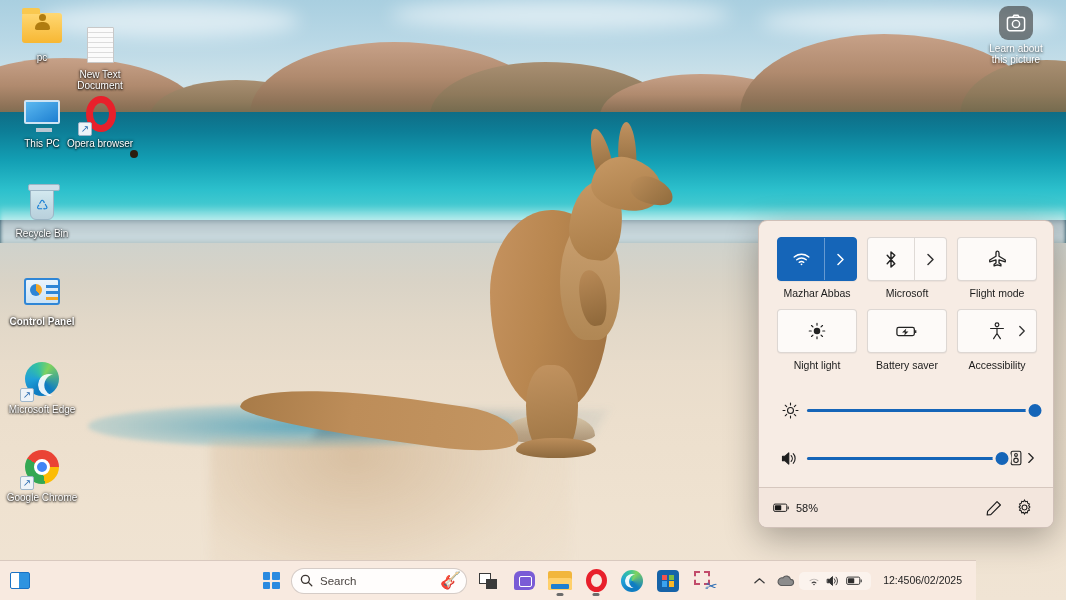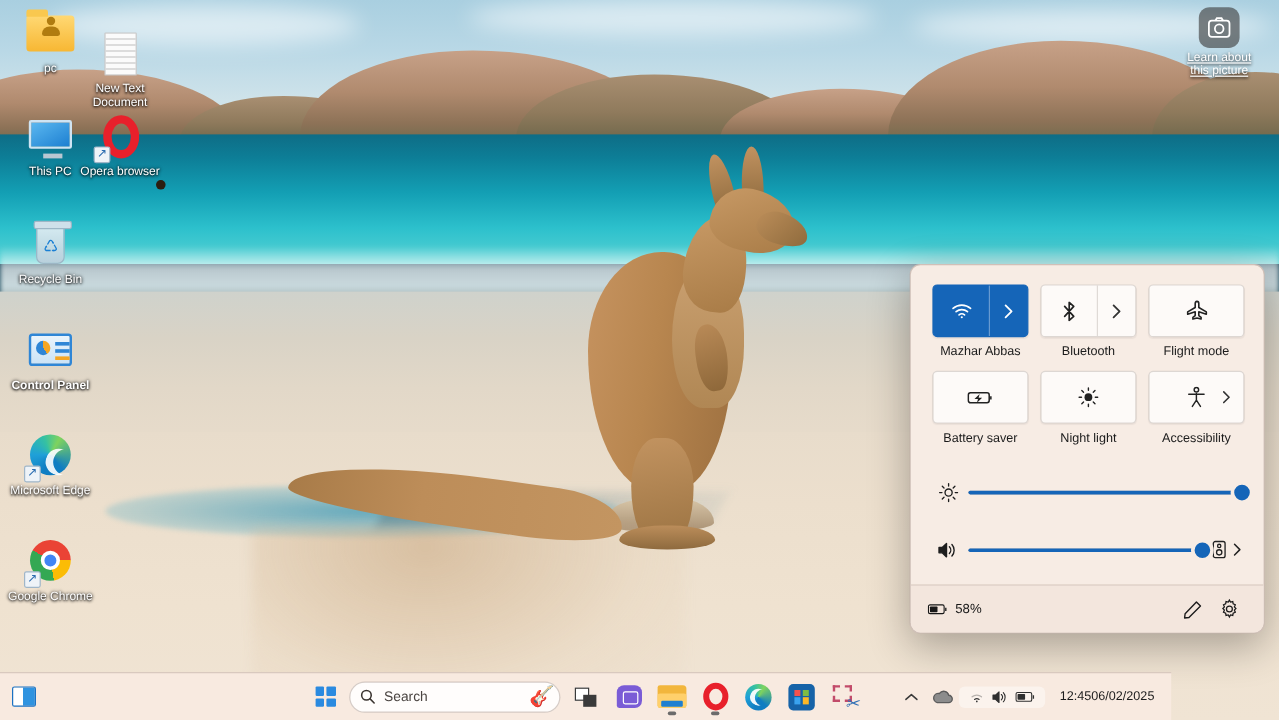--- a/index.html
+++ b/index.html
@@ -234,7 +234,7 @@
     background: rgba(60,60,60,.62);
     display:flex; align-items:center; justify-content:center;
   }
-  #learn-pic .label { font-size:10px; line-height:11px; color:#fff; text-shadow:0 1px 3px rgba(0,0,0,.9);text-decoration:underline; }
+  #learn-pic .label { font-size:10px; line-height:11px; color:#fff; text-shadow:0 1px 3px rgba(0,0,0,.9); }
 
   
   #quick-settings {

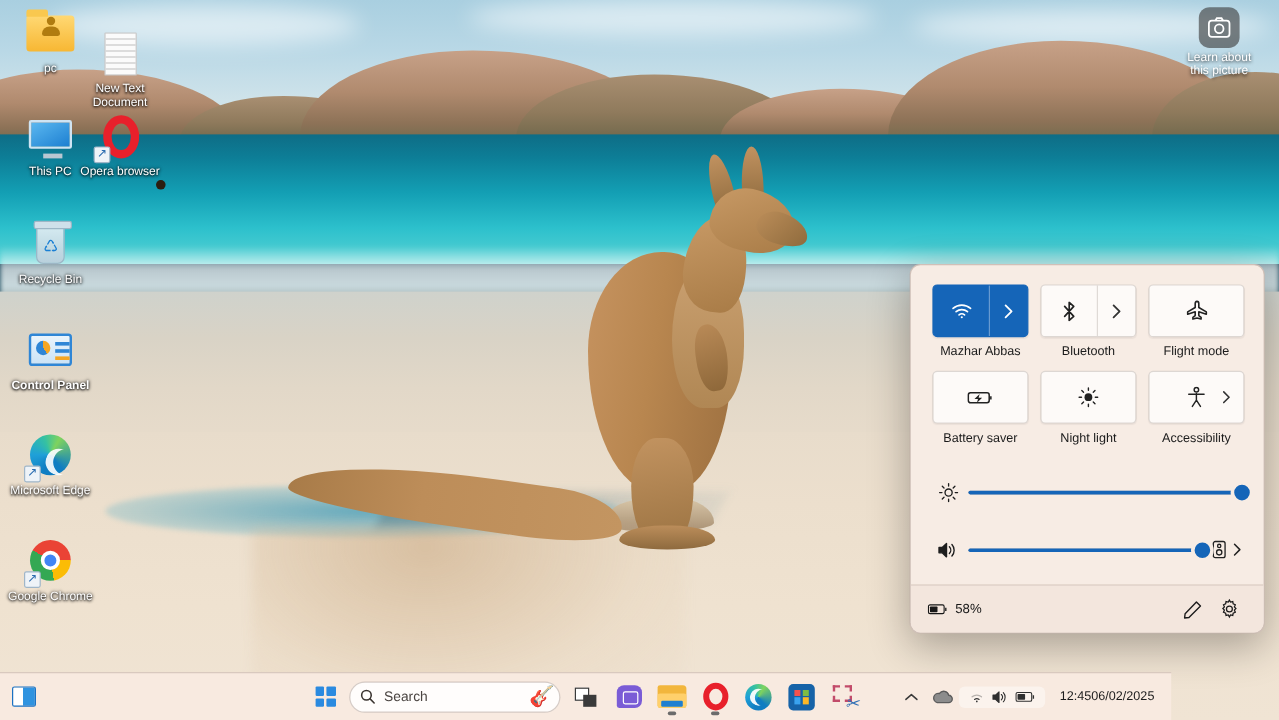--- a/index.html
+++ b/index.html
@@ -558,7 +558,7 @@
               </svg>
           </div>
         </div>
-        <div class="qs-label">Bluetooth</div>
+        <div class="qs-label">Microsoft</div>
       </div>
 
       <div class="qs-cell">

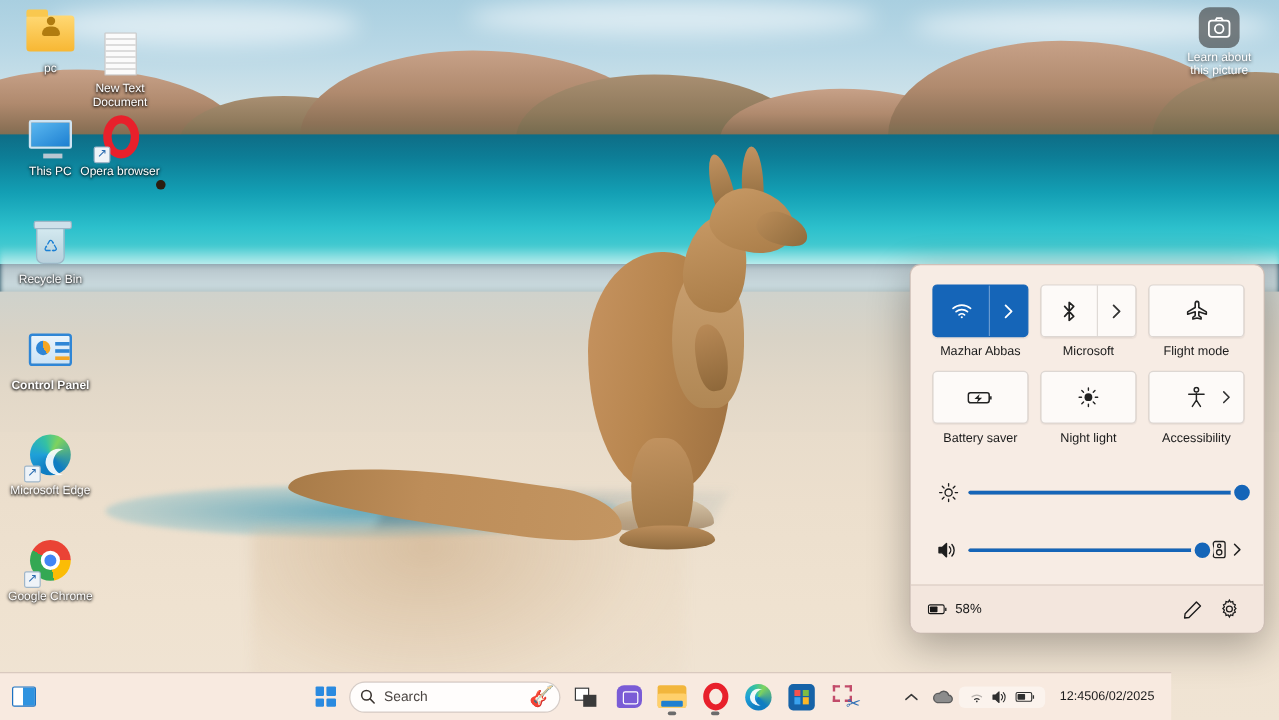--- a/index.html
+++ b/index.html
@@ -572,6 +572,16 @@
 
       <div class="qs-cell">
         <div class="qs-tile">
+          <svg class="qs-ic" width="18" height="18" viewBox="0 0 20 20" fill="none" stroke="currentColor" stroke-width="1.3" stroke-linecap="round">
+            <circle cx="10" cy="10" r="3.6" fill="currentColor" stroke="none"></circle>
+            <path d="M10 1.4 v2.2 M10 16.4 v2.2 M1.4 10 h2.2 M16.4 10 h2.2 M3.9 3.9 l1.6 1.6 M14.5 14.5 l1.6 1.6 M16.1 3.9 l-1.6 1.6 M5.5 14.5 l-1.6 1.6"></path>
+          </svg>
+        </div>
+        <div class="qs-label">Night light</div>
+      </div>
+
+      <div class="qs-cell">
+        <div class="qs-tile">
           <svg class="qs-ic" width="22" height="13" viewBox="0 0 24 14" fill="none" stroke="currentColor" stroke-width="1.4">
             <rect x="1" y="2.5" width="19" height="9" rx="2"></rect>
             <path d="M20.8 5.5 h1.4 v3 h-1.4" fill="currentColor" stroke="none"></path>
@@ -579,16 +589,6 @@
           </svg>
         </div>
         <div class="qs-label">Battery saver</div>
-      </div>
-
-      <div class="qs-cell">
-        <div class="qs-tile">
-          <svg class="qs-ic" width="18" height="18" viewBox="0 0 20 20" fill="none" stroke="currentColor" stroke-width="1.3" stroke-linecap="round">
-            <circle cx="10" cy="10" r="3.6" fill="currentColor" stroke="none"></circle>
-            <path d="M10 1.4 v2.2 M10 16.4 v2.2 M1.4 10 h2.2 M16.4 10 h2.2 M3.9 3.9 l1.6 1.6 M14.5 14.5 l1.6 1.6 M16.1 3.9 l-1.6 1.6 M5.5 14.5 l-1.6 1.6"></path>
-          </svg>
-        </div>
-        <div class="qs-label">Night light</div>
       </div>
 
       <div class="qs-cell">

